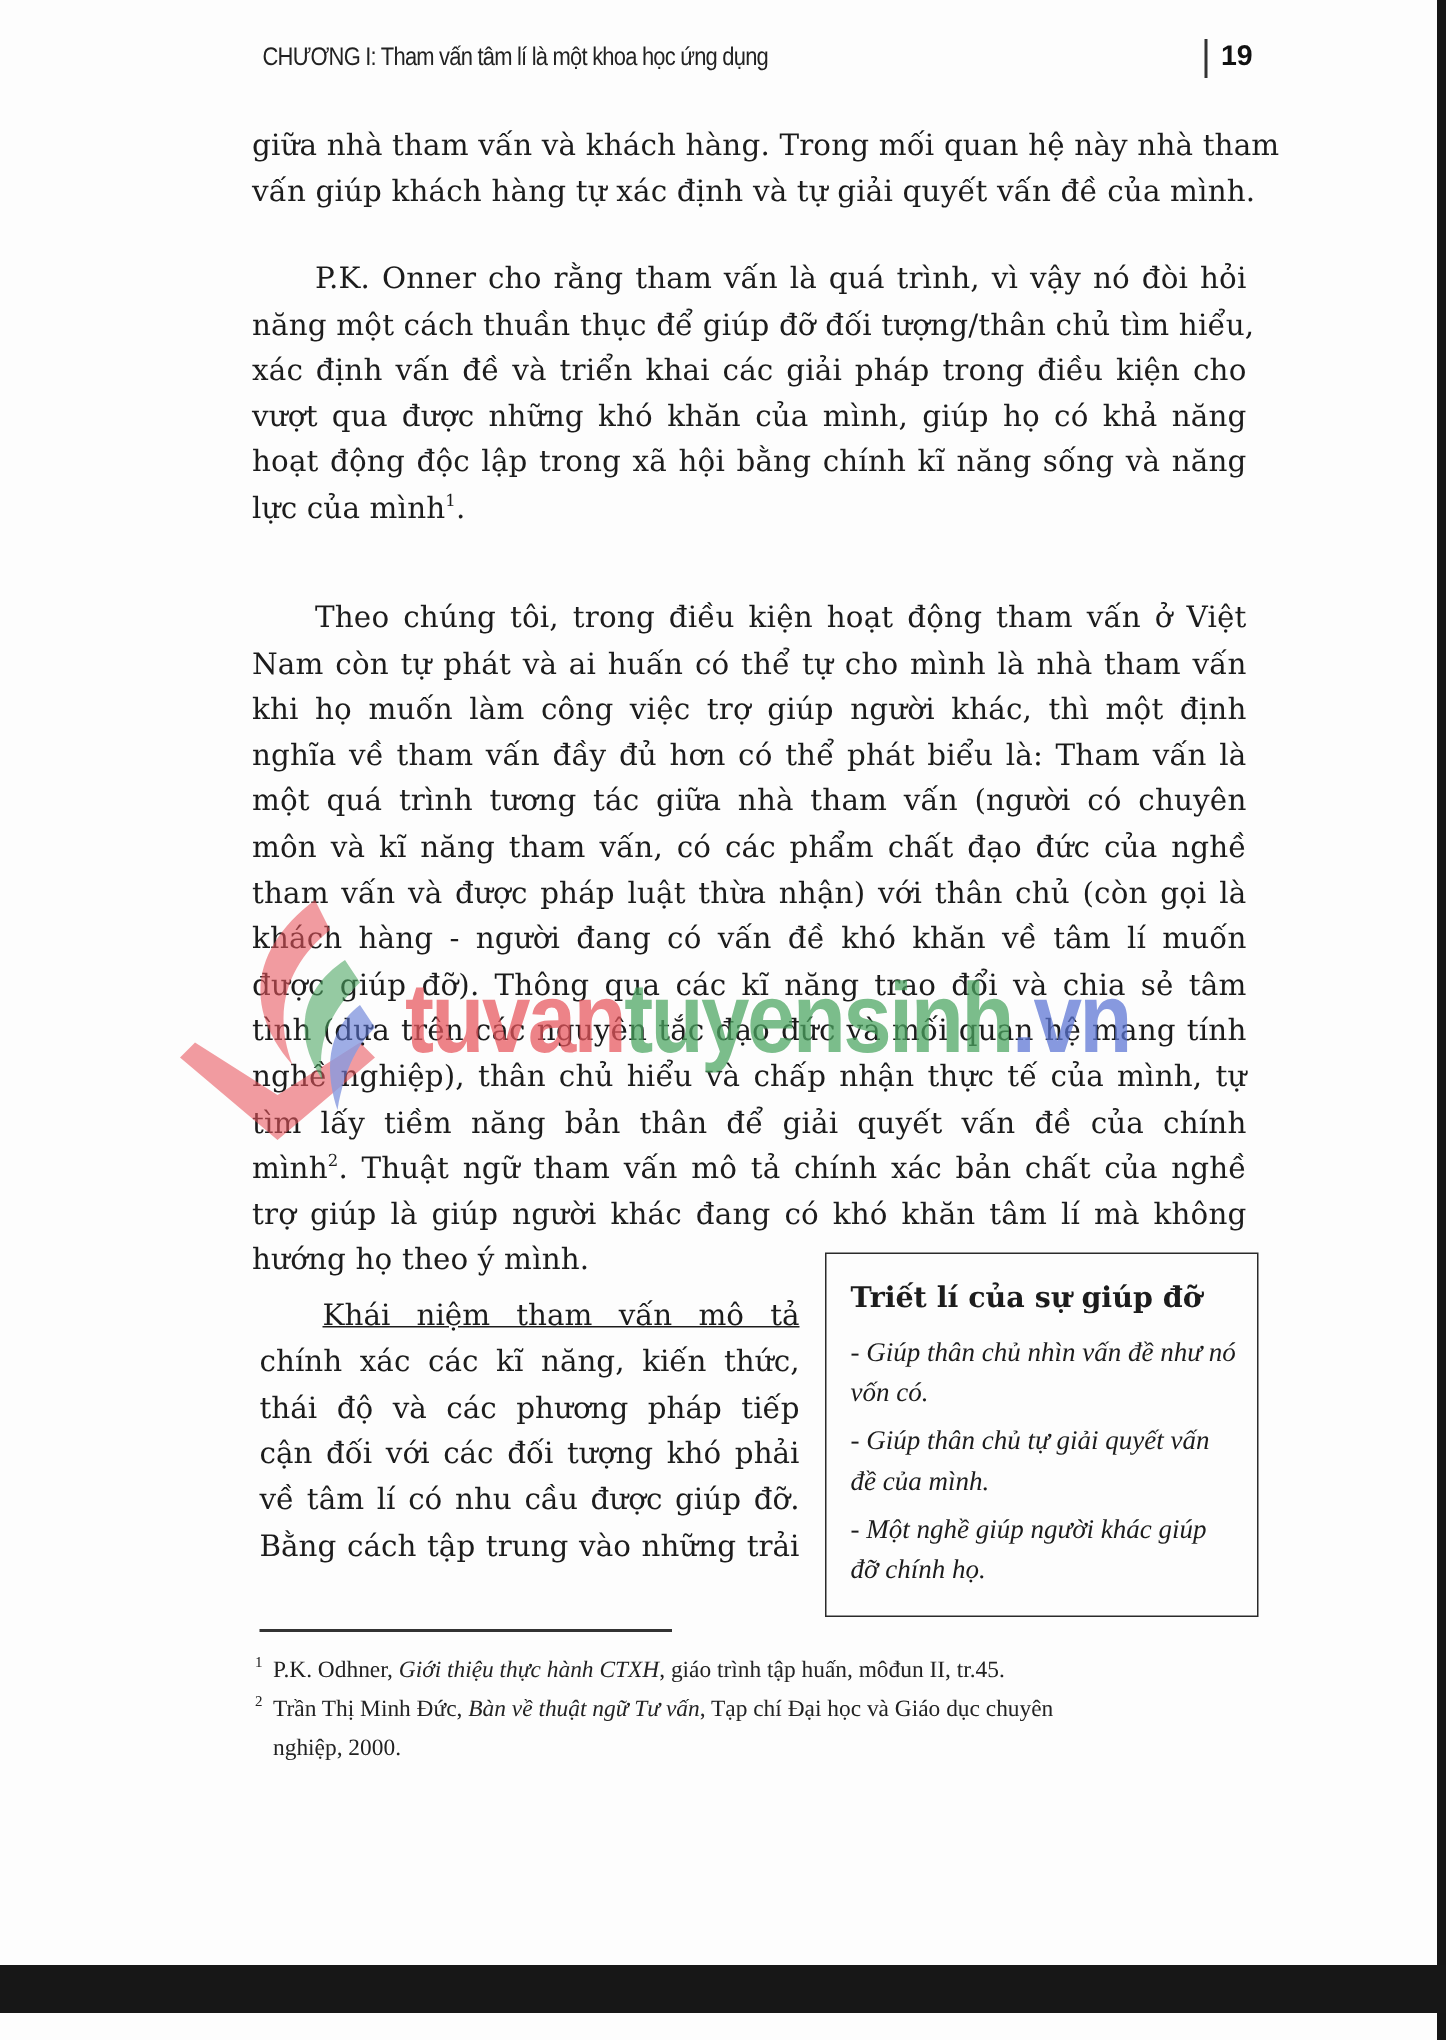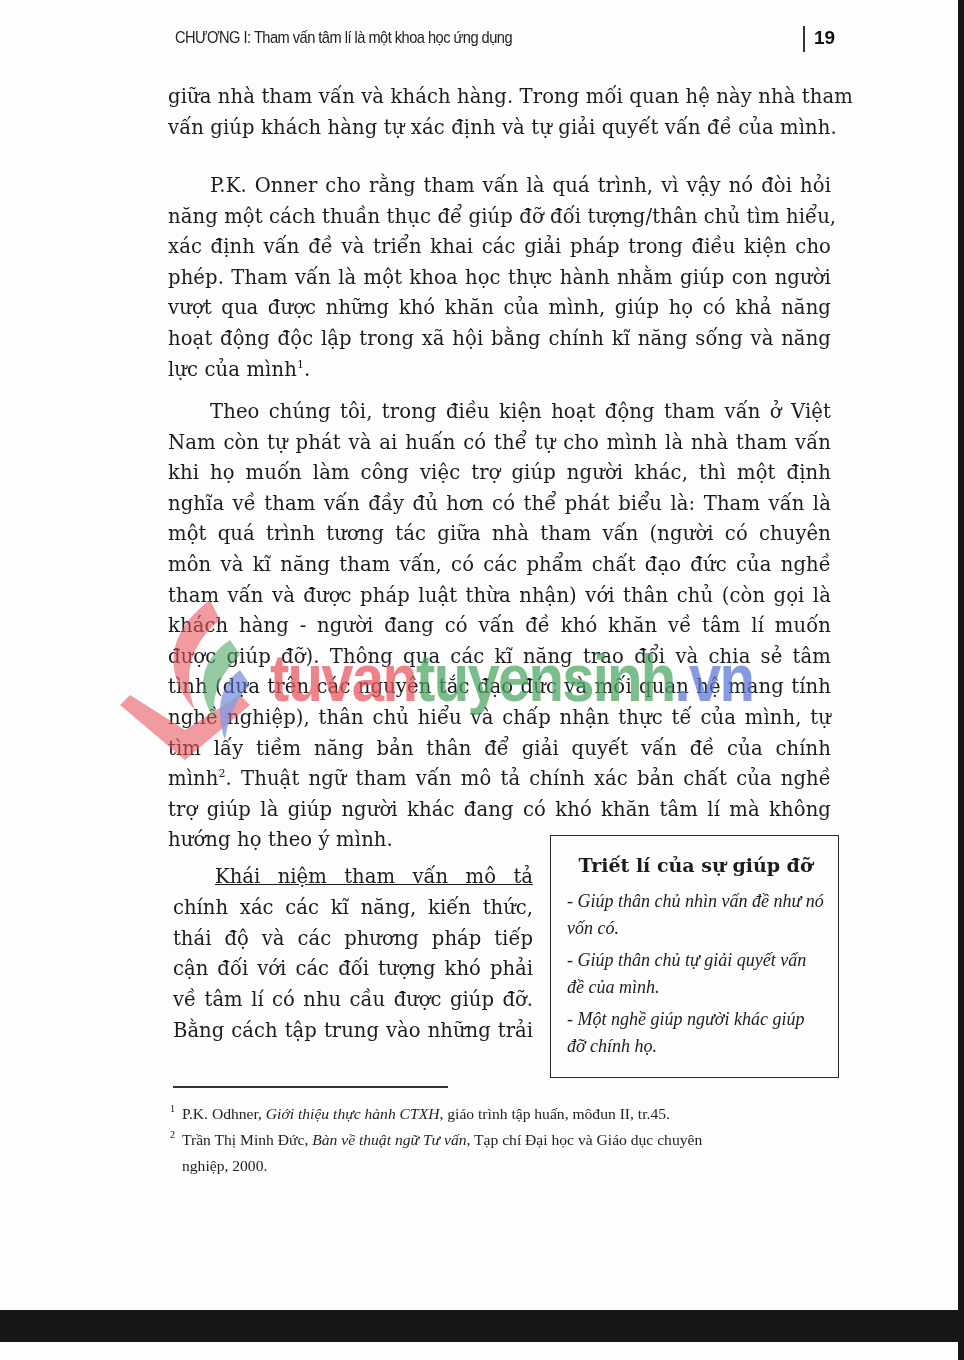--- a/index.html
+++ b/index.html
@@ -74,7 +74,6 @@
   <span class="line" style="padding-left:42px;">P.K. Onner cho rằng tham vấn là quá trình, vì vậy nó đòi hỏi</span>
   <span class="line">năng một cách thuần thục để giúp đỡ đối tượng/thân chủ tìm hiểu,</span>
   <span class="line">xác định vấn đề và triển khai các giải pháp trong điều kiện cho</span>
-  <span class="line">phép. Tham vấn là một khoa học thực hành nhằm giúp con người</span>
   <span class="line">vượt qua được những khó khăn của mình, giúp họ có khả năng</span>
   <span class="line">hoạt động độc lập trong xã hội bằng chính kĩ năng sống và năng</span>
   <span class="line end"><span>lực của mình</span><sup>1</sup>.</span>

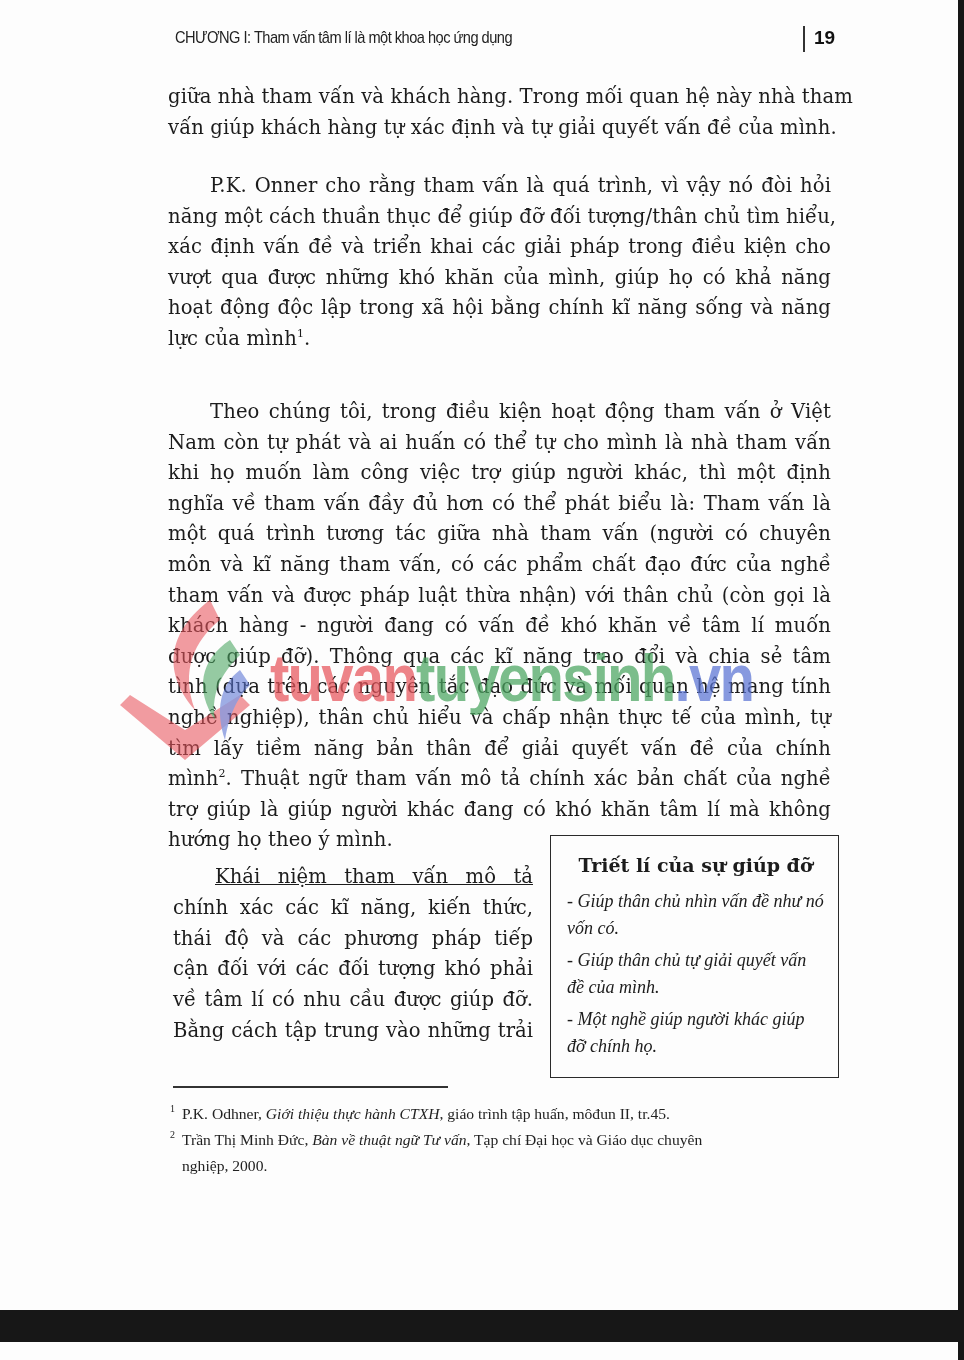--- a/index.html
+++ b/index.html
@@ -40,7 +40,7 @@
       position: absolute; left: 550px; top: 835px; width: 289px; height: 243px;
       border: 1.6px solid #2a2a2a; box-sizing: border-box; padding: 14px 14px 0 16px;
     }
-    .sidebox .box-title { font-weight: bold; font-size: 19px; line-height: 30px; margin-bottom: 8px; text-align: center; }
+    .sidebox .box-title { font-weight: bold; font-size: 19px; line-height: 30px; margin-bottom: 8px; }
     .sidebox .box-item { font-style: italic; font-size: 18px; line-height: 27px; margin-bottom: 5px; font-family: Liberation Serif, serif; }
 
     .fn-rule { position: absolute; left: 173px; top: 1086px; width: 275px; height: 1.5px; background: #333; }

